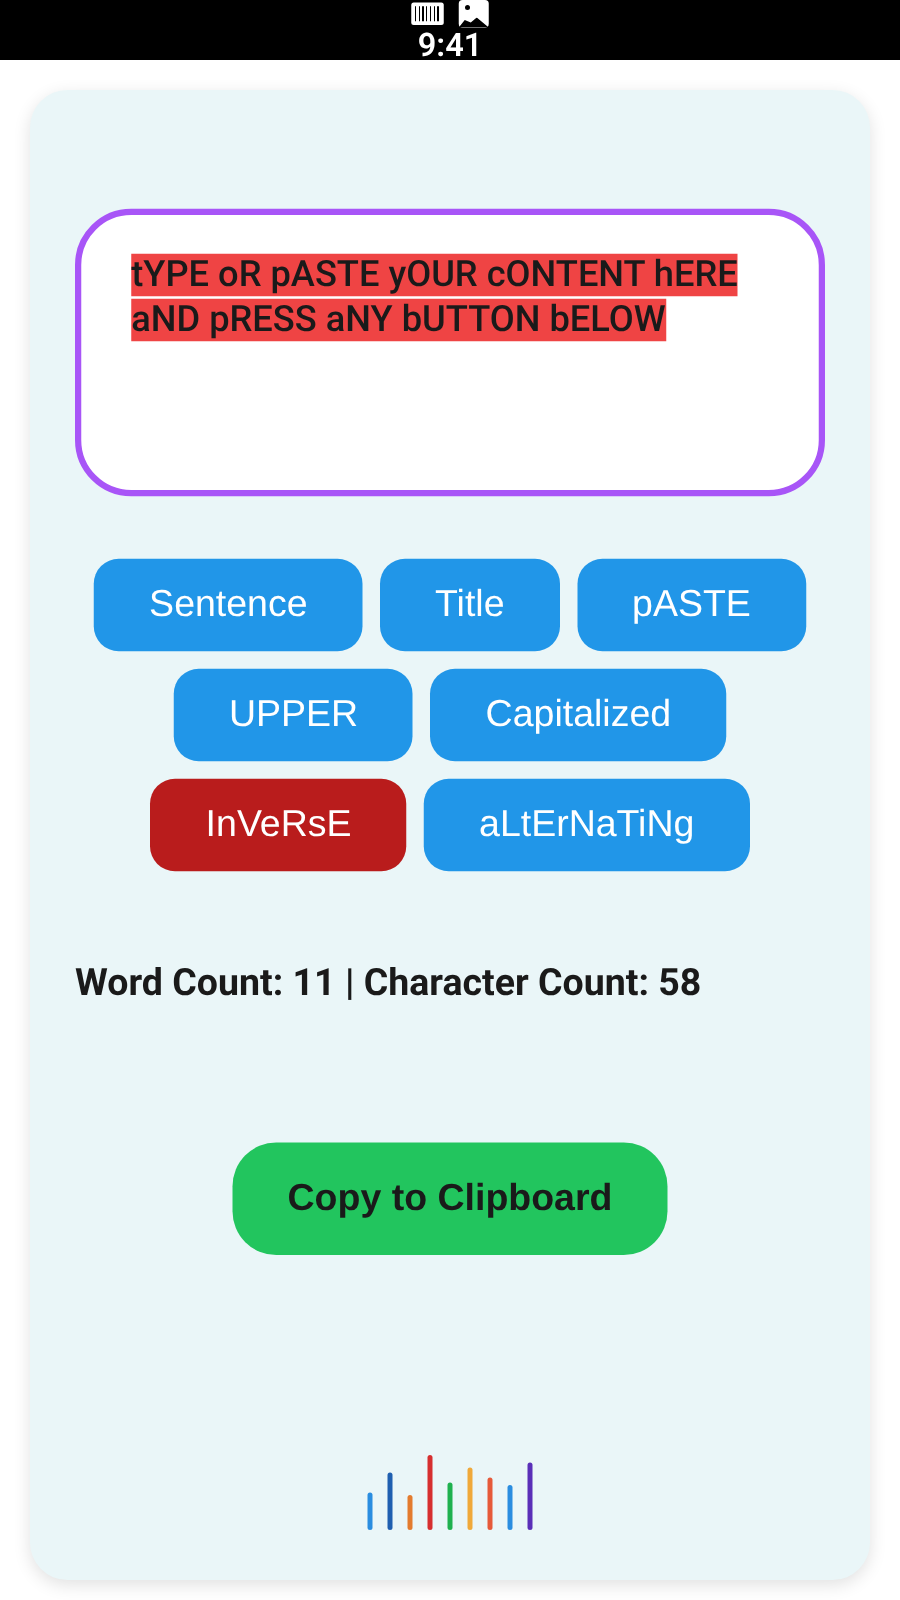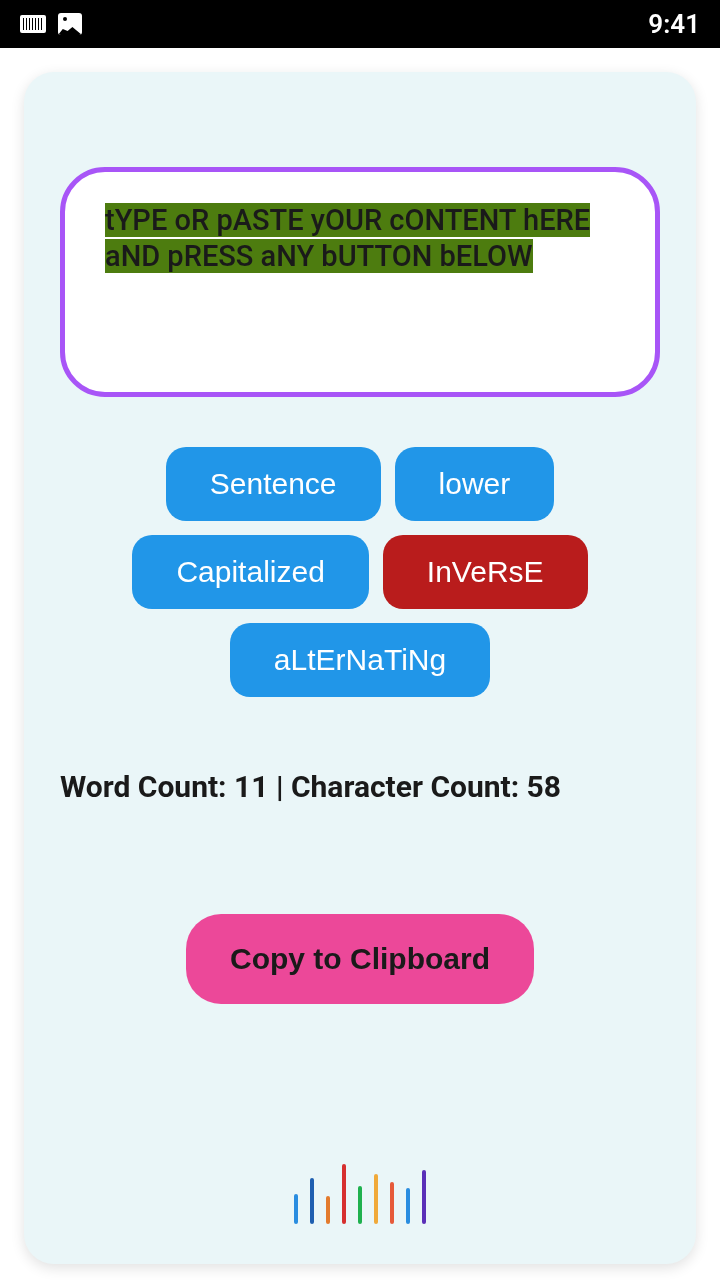--- a/index.html
+++ b/index.html
@@ -22,6 +22,7 @@
     justify-content: space-between;
     padding: 0 20px;
     color: #ffffff;
+    flex-direction: column;
   }
   .status-left {
     display: flex;

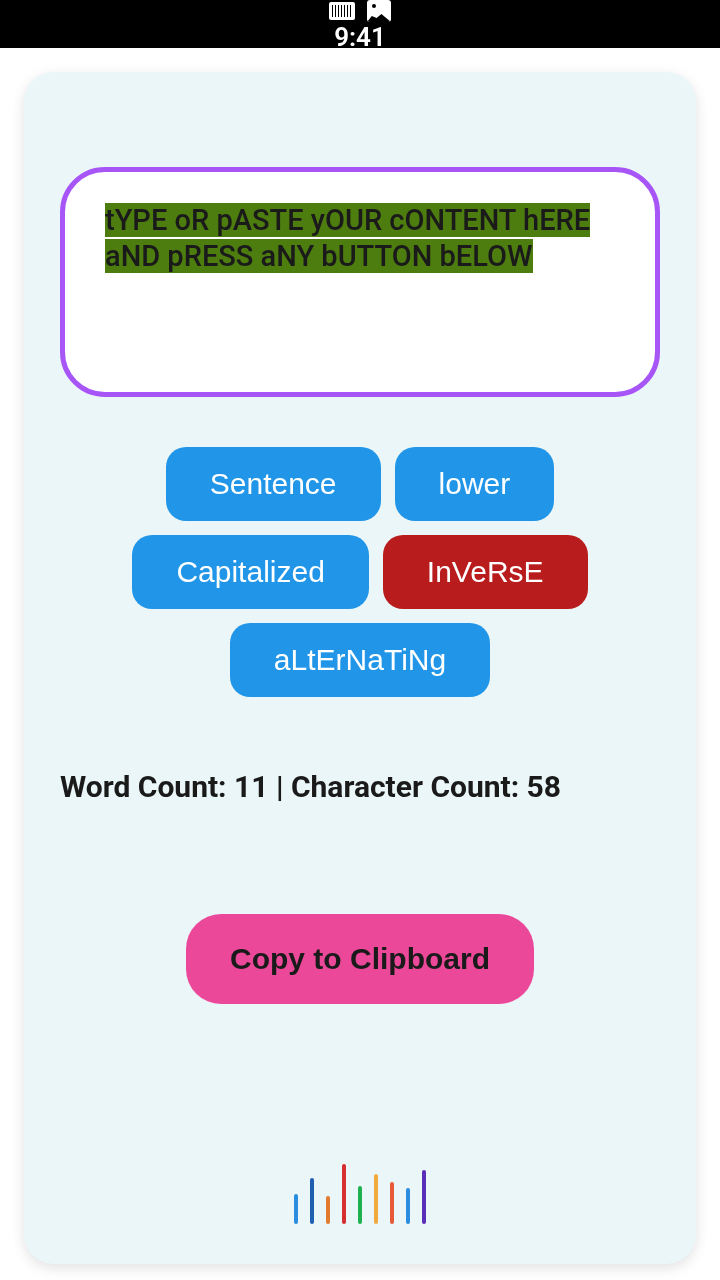--- a/index.html
+++ b/index.html
@@ -99,7 +99,7 @@
     font-weight: 500;
   }
   .highlight {
-    background: #4d7c0f;
+    background: #ef4444;
     display: inline;
     box-decoration-break: clone;
     -webkit-box-decoration-break: clone;

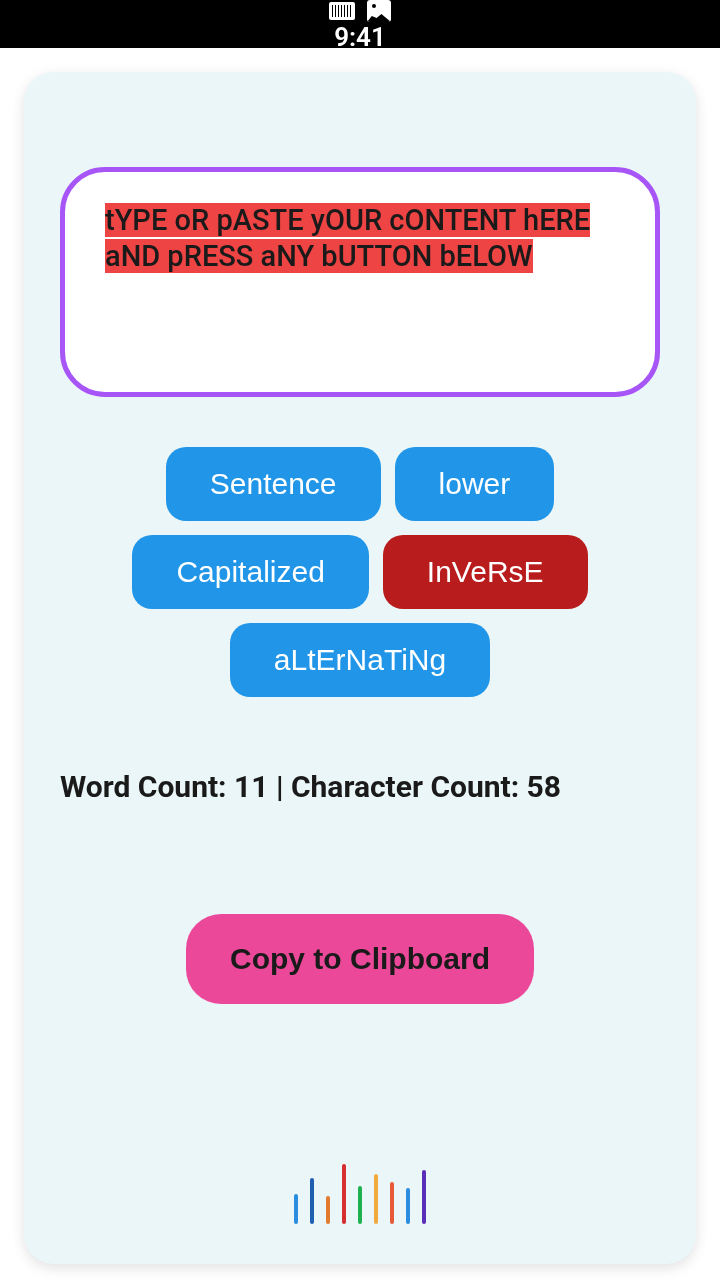--- a/index.html
+++ b/index.html
@@ -174,6 +174,7 @@
 
   <div class="buttons-wrap">
     <button class="btn">Sentence</button>
+    <button class="btn">Title</button>
     <button class="btn">lower</button>
     <button class="btn">Capitalized</button>
     <button class="btn active">InVeRsE</button>

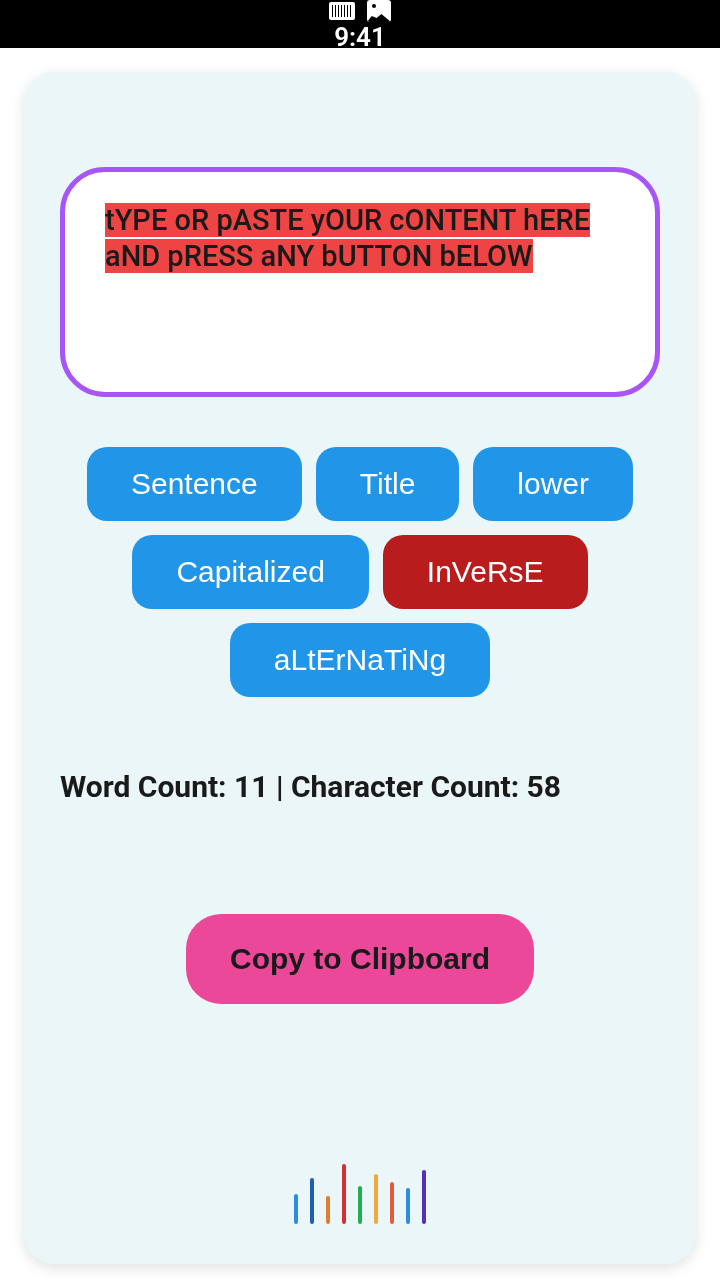--- a/index.html
+++ b/index.html
@@ -175,7 +175,7 @@
   <div class="buttons-wrap">
     <button class="btn">Sentence</button>
     <button class="btn">Title</button>
-    <button class="btn">lower</button>
+    <button class="btn">pASTE</button>
     <button class="btn">Capitalized</button>
     <button class="btn active">InVeRsE</button>
     <button class="btn">aLtErNaTiNg</button>

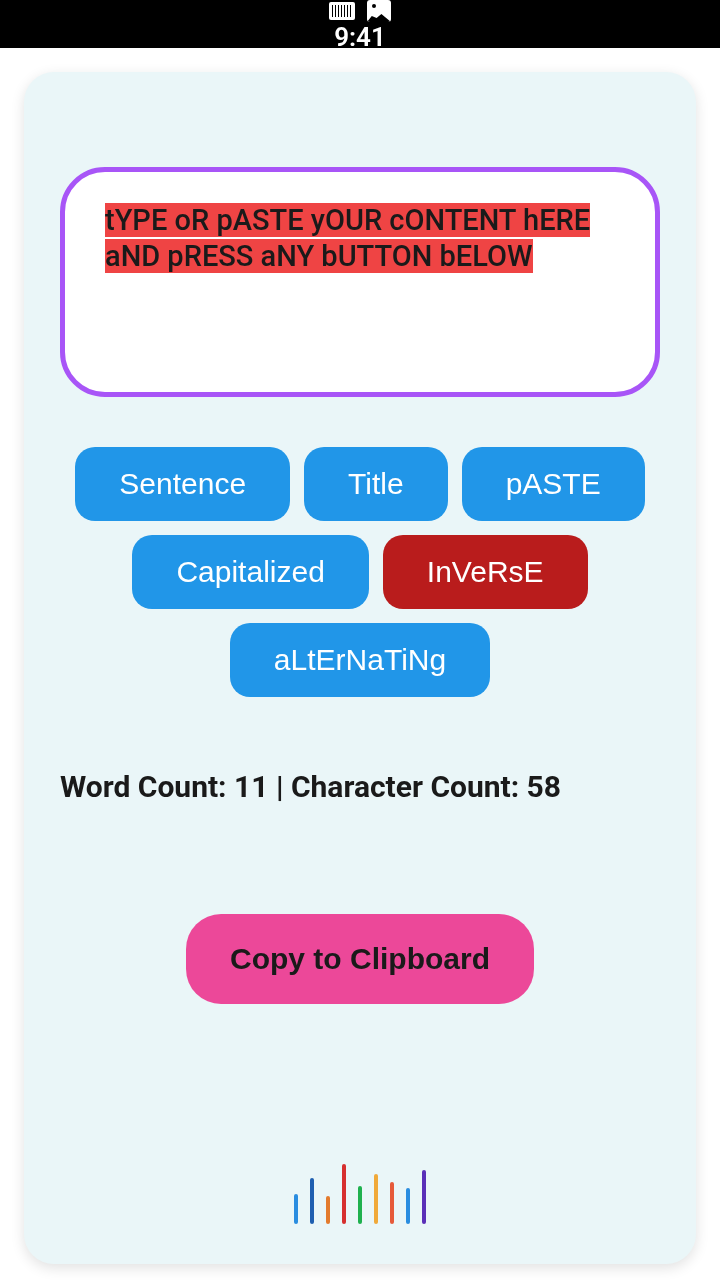--- a/index.html
+++ b/index.html
@@ -176,6 +176,7 @@
     <button class="btn">Sentence</button>
     <button class="btn">Title</button>
     <button class="btn">pASTE</button>
+    <button class="btn">UPPER</button>
     <button class="btn">Capitalized</button>
     <button class="btn active">InVeRsE</button>
     <button class="btn">aLtErNaTiNg</button>

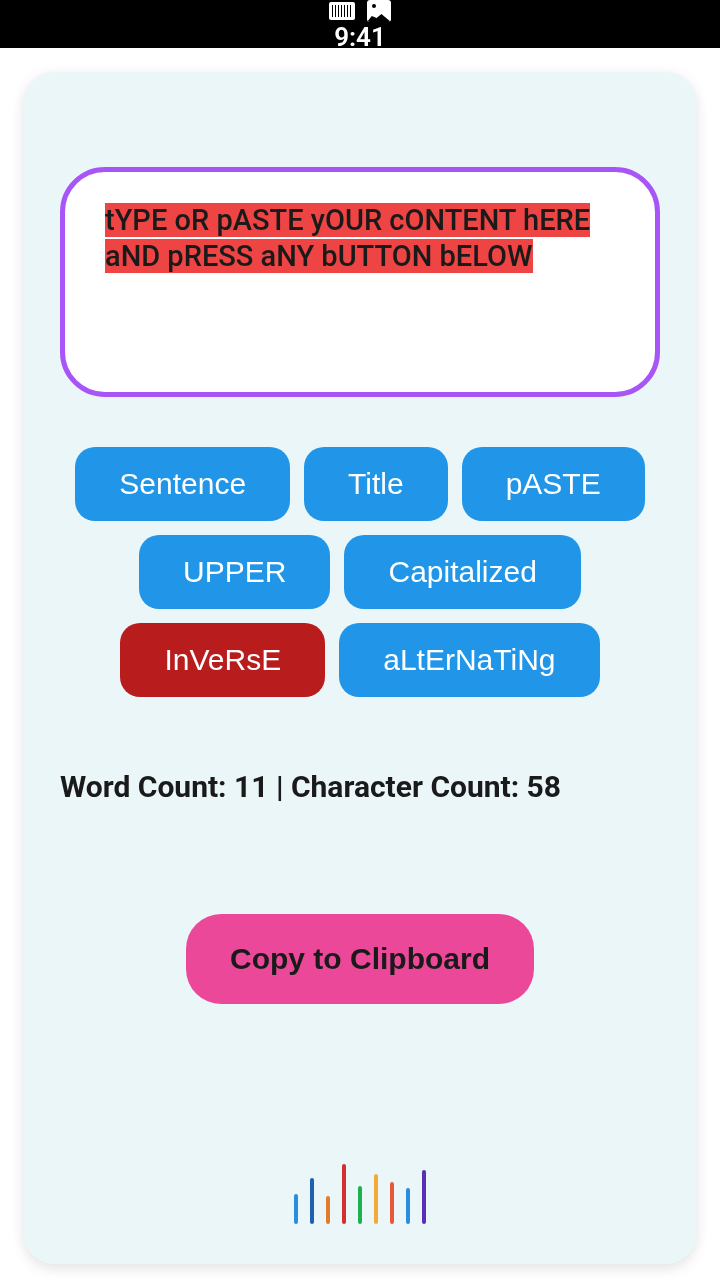--- a/index.html
+++ b/index.html
@@ -134,7 +134,7 @@
   .copy-btn {
     display: block;
     margin: 110px auto 0 auto;
-    background: #ec4899;
+    background: #22c55e;
     color: #1a1a1a;
     border: none;
     border-radius: 35px;

